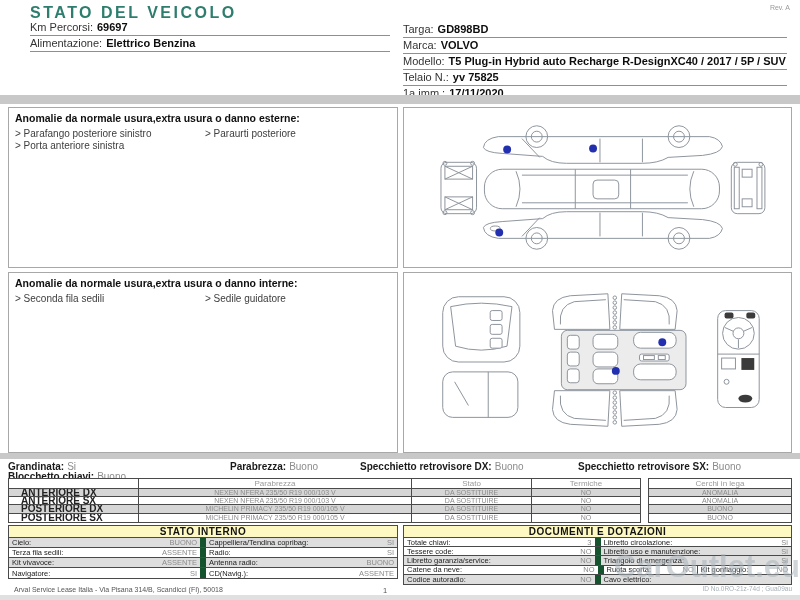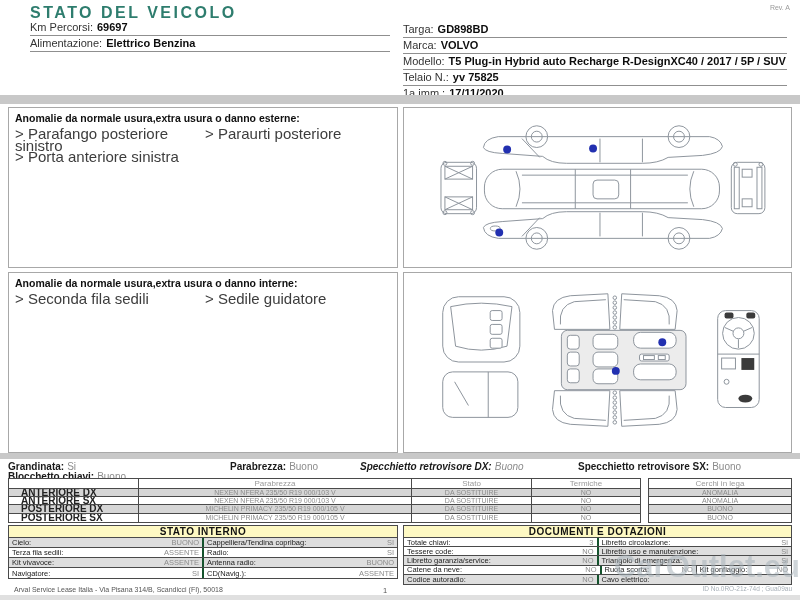--- a/index.html
+++ b/index.html
@@ -33,7 +33,7 @@
   #int-panel   { left:8px;   top:272px; width:390px; height:181px; }
   #int-diagram { left:403px; top:272px; width:389px; height:181px; }
   .sec-title { font-weight:bold; font-size:10.5px; color:#101010; padding:4px 6px 2px; }
-  .sec-cols  { display:flex; font-size:15px; color:#3d3d3d; padding:2px 6px; }
+  .sec-cols  { display:flex; font-size:10px; color:#3d3d3d; padding:2px 6px; }
   .sec-col1  { width:190px; }
   .sec-col2  { flex:1; }
   .sec-item  { line-height:11.5px; }

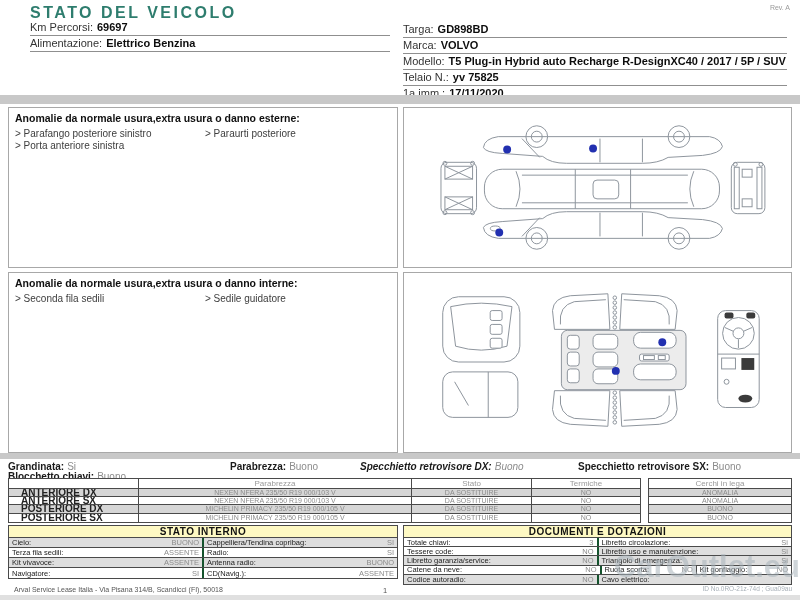--- a/index.html
+++ b/index.html
@@ -45,7 +45,7 @@
   .sum .val { color:#8c8c8c; }
   #sum-grandinata { left:8px;   top:461px; }
   #sum-parabrezza { left:230px; top:461px; }
-  #sum-dx         { left:360px; top:461px;font-style:italic; }
+  #sum-dx         { left:360px; top:461px; }
   #sum-sx         { left:578px; top:461px; }
   #sum-blocchetto { left:8px;   top:471px; }
 

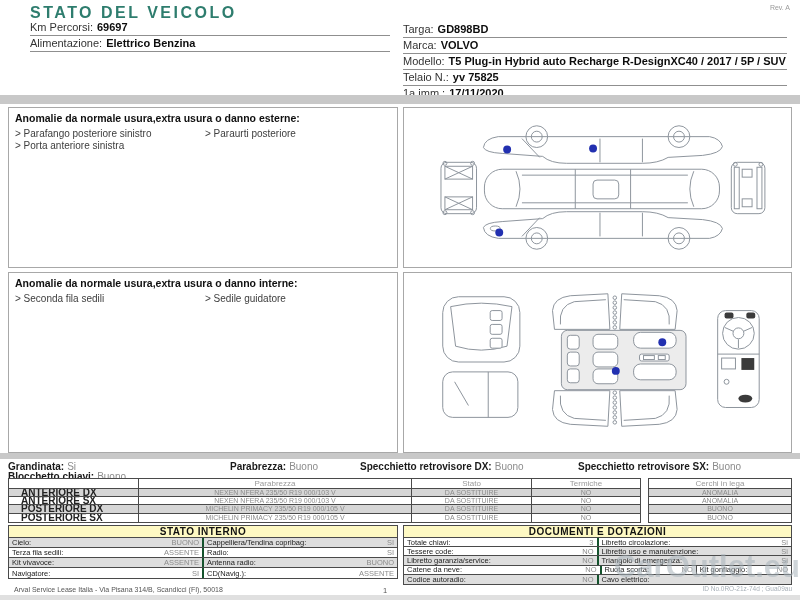--- a/index.html
+++ b/index.html
@@ -76,7 +76,7 @@
   #si-table  .brow { height:10px; }
   #doc-table .brow { height:9.2px; }
   .half { flex:1; display:flex; justify-content:space-between; align-items:center;
-          padding:0 3px; border-right:2px solid #14532d; overflow:hidden; white-space:nowrap; }
+          padding:0 3px; border-right:6px solid #14532d; overflow:hidden; white-space:nowrap; }
   .half:last-child { border-right:none; }
   .half .lab { color:#222; }
   .half .val { color:#8c8c8c; margin-left:4px; }

